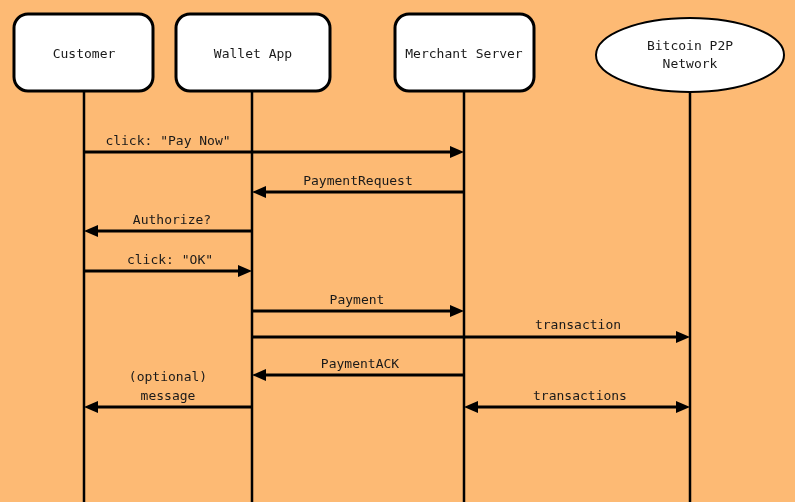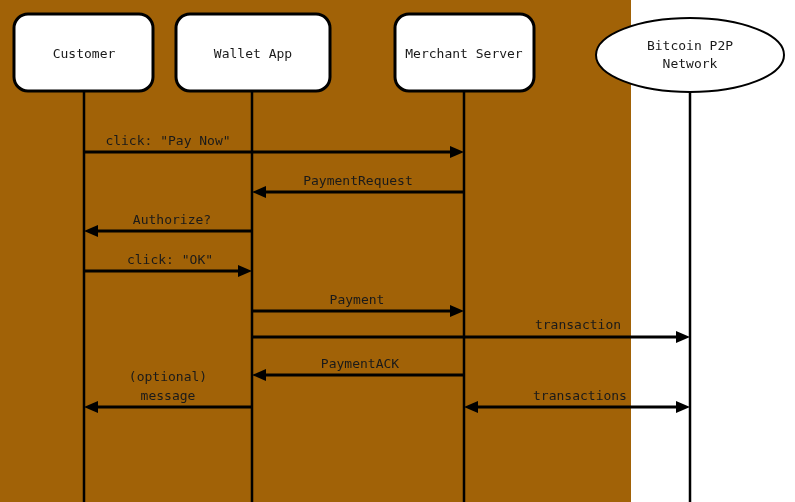--- a/index.html
+++ b/index.html
@@ -15,9 +15,9 @@
   }
   #diagram-root {
     position: relative;
-    width: 631px;
+    width: 795px;
     height: 502px;
-    background: #a16207;
+    background: #fdba74;
   }
   svg.seq {
     display: block;

